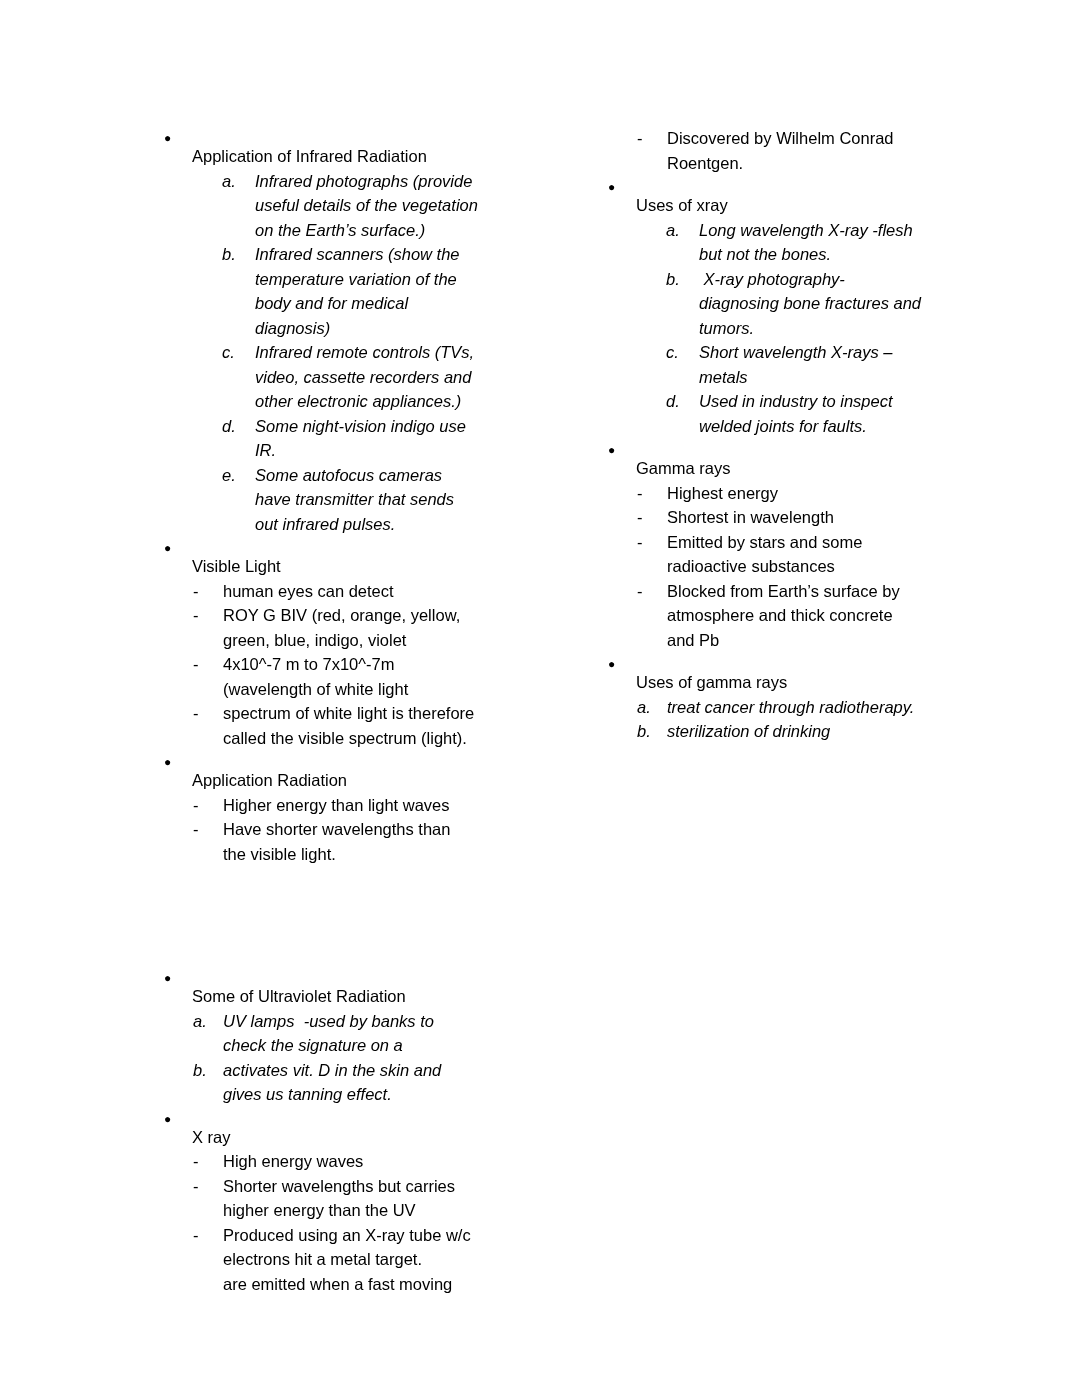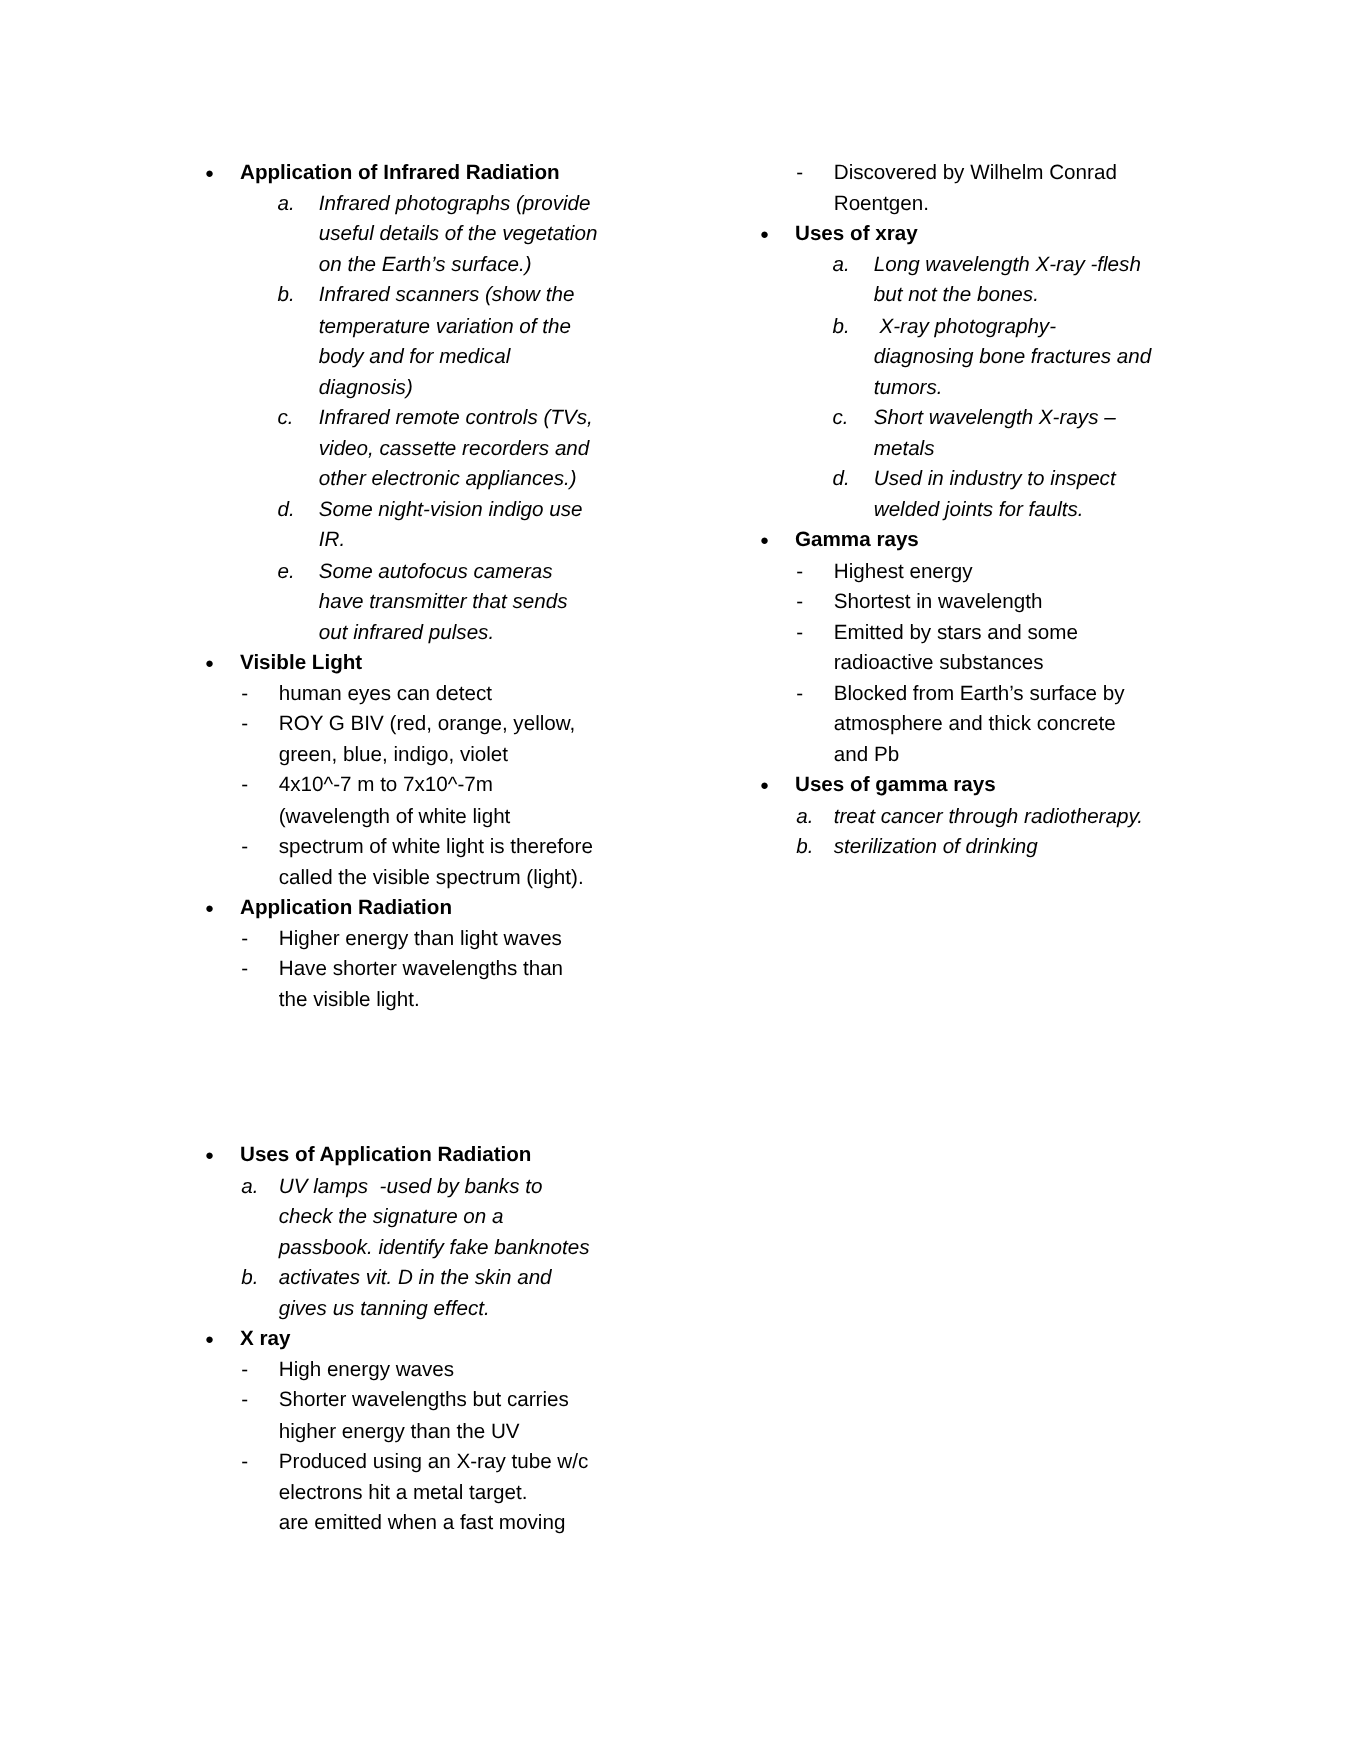--- a/index.html
+++ b/index.html
@@ -44,7 +44,7 @@
   .level3 { padding-left: 58px; }
   .level3 > .marker { width: 33px; }
 
-  .heading-row .heading-text { font-weight: bold; }
+  .heading-row .heading-text { font-weight: normal; margin-top: 18px; }
   .marker.bullet {
     font-size: 12px;
     line-height: 24.5px;

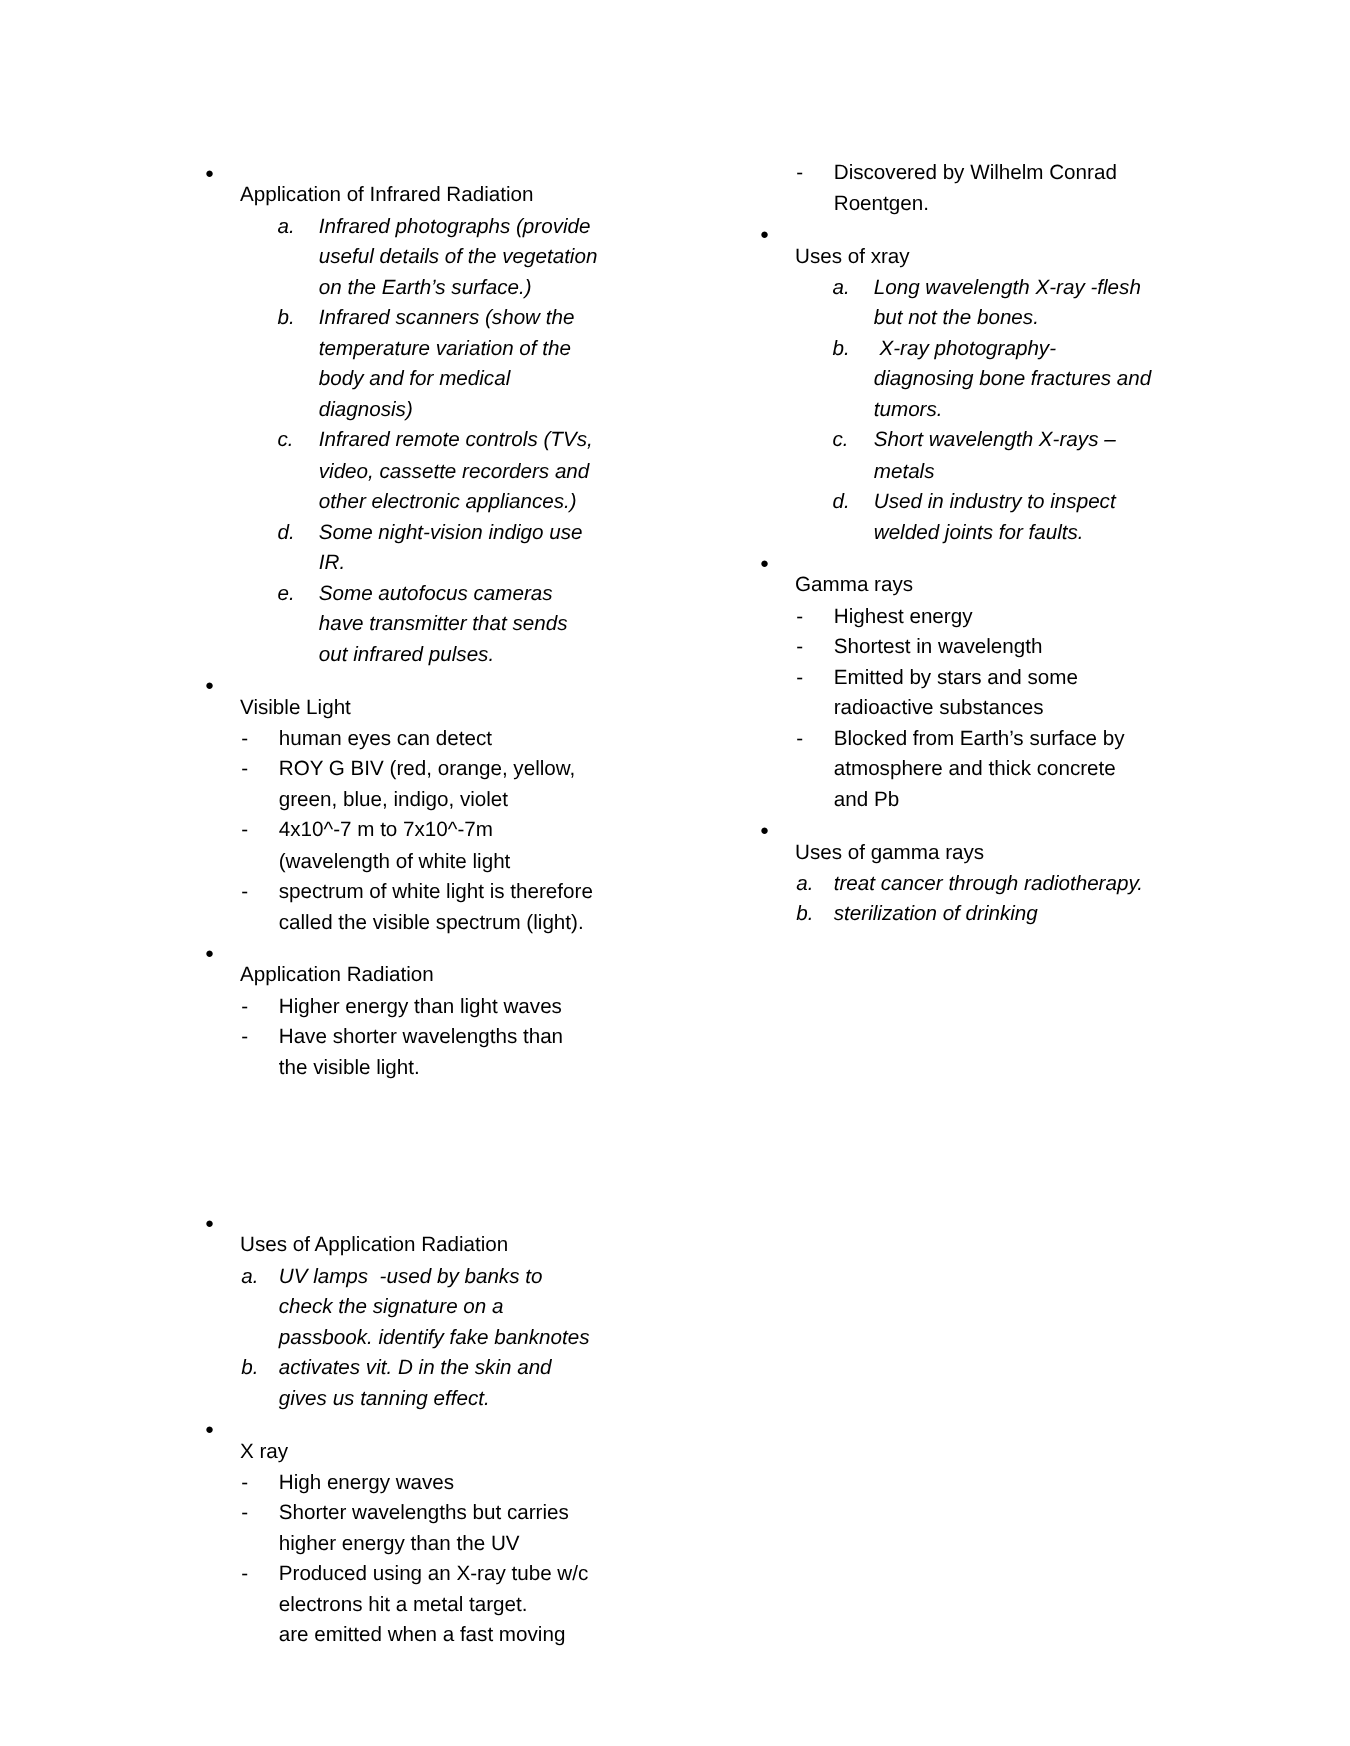--- a/index.html
+++ b/index.html
@@ -73,7 +73,7 @@
       <div class="row level2"><span class="marker">-</span><div class="lines"><div class="line">Higher energy than light waves</div></div></div>
       <div class="row level2"><span class="marker">-</span><div class="lines"><div class="line">Have shorter wavelengths than</div><div class="line">the visible light.</div></div></div>
       <div class="spacer" style="height: 100px;"></div>
-      <div class="row level1 heading-row"><span class="marker bullet">●</span><span class="heading-text">Uses of Application Radiation</span></div>
+      <div class="row level1 heading-row"><span class="marker bullet">●</span><span class="heading-text">Some of Ultraviolet Radiation</span></div>
       <div class="row level2 italic"><span class="marker">a.</span><div class="lines"><div class="line">UV lamps  -used by banks to</div><div class="line">check the signature on a</div><div class="line">passbook. identify fake banknotes</div></div></div>
       <div class="row level2 italic"><span class="marker">b.</span><div class="lines"><div class="line">activates vit. D in the skin and</div><div class="line">gives us tanning effect.</div></div></div>
       <div class="row level1 heading-row"><span class="marker bullet">●</span><span class="heading-text">X ray</span></div>

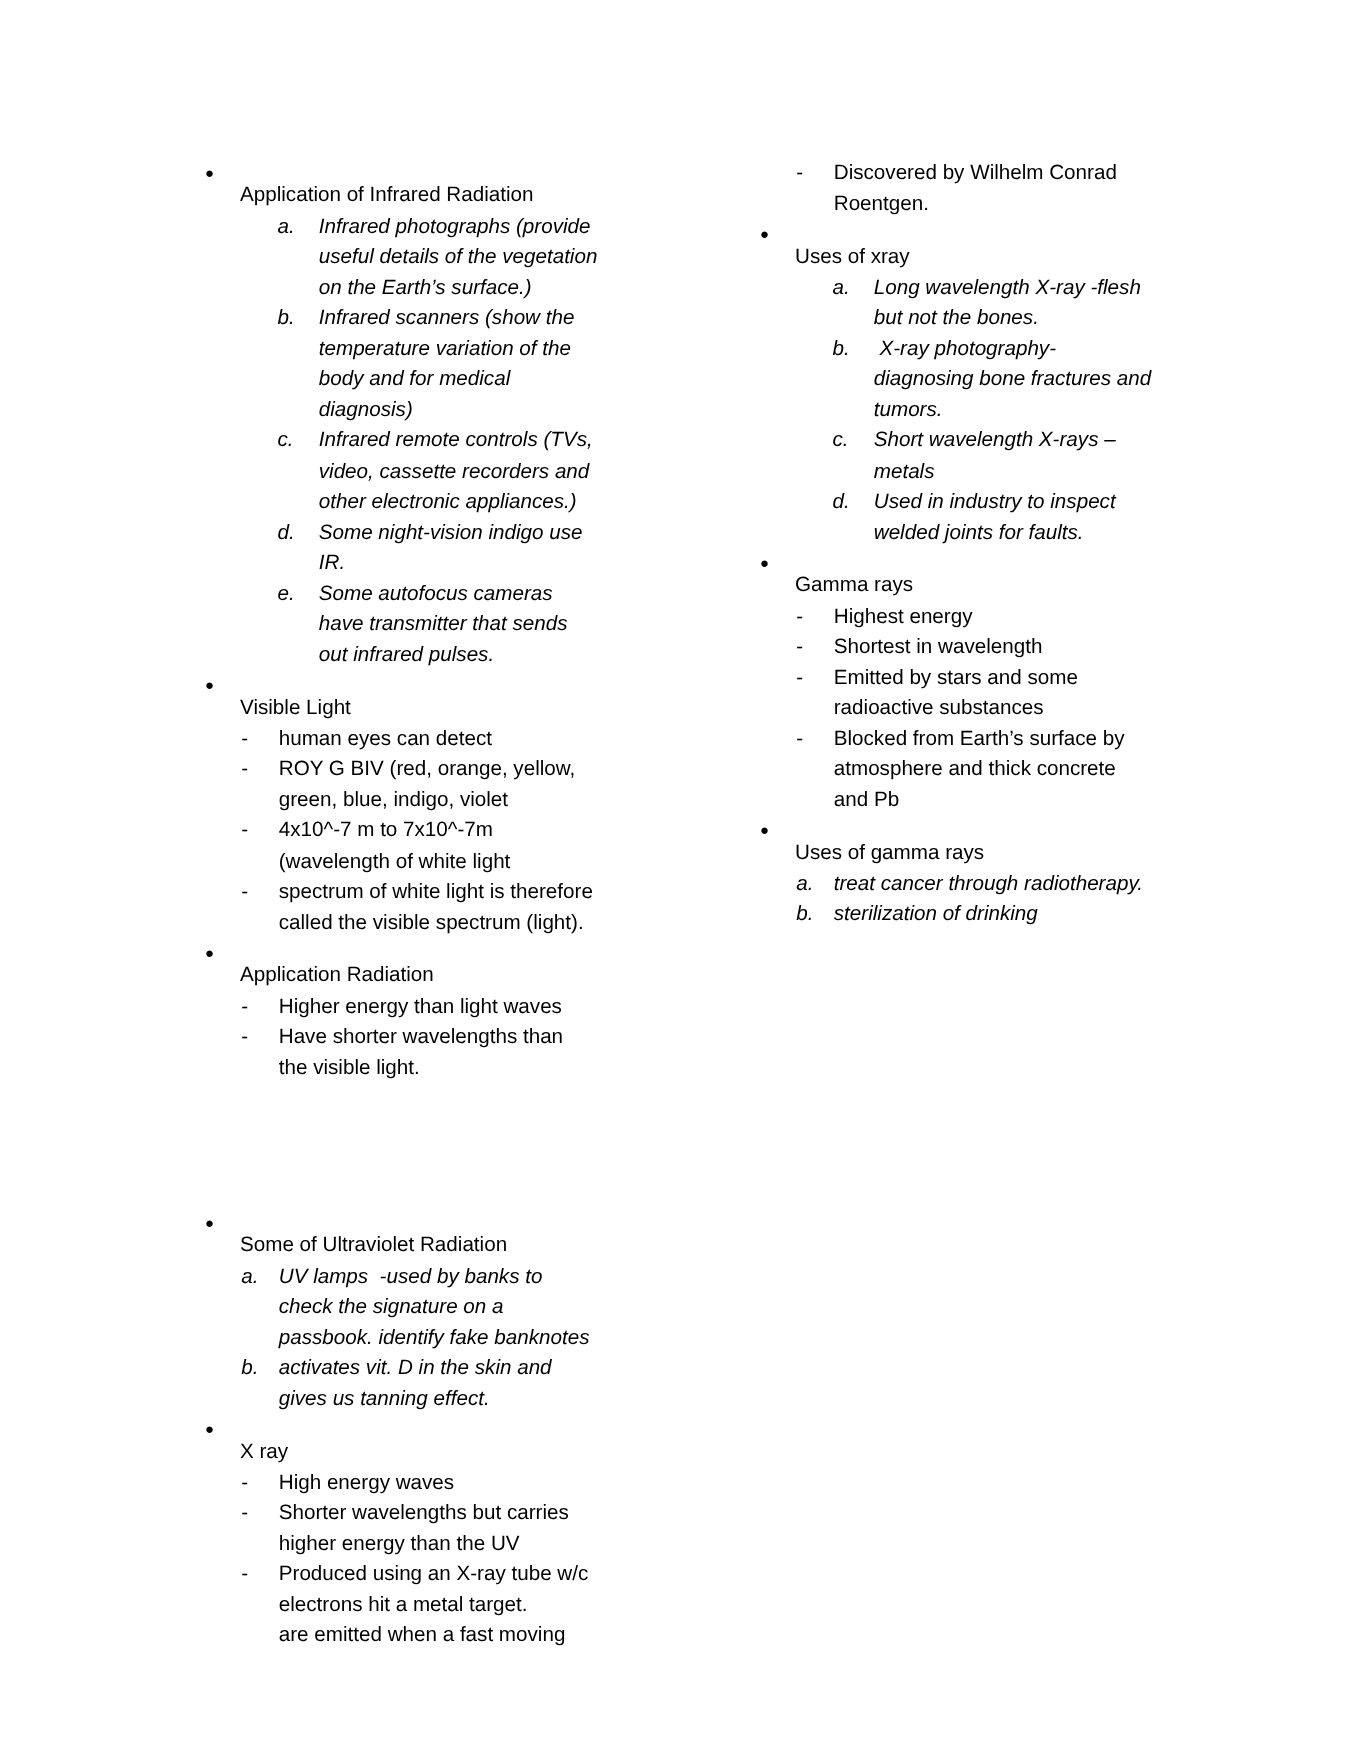--- a/index.html
+++ b/index.html
@@ -74,7 +74,7 @@
       <div class="row level2"><span class="marker">-</span><div class="lines"><div class="line">Have shorter wavelengths than</div><div class="line">the visible light.</div></div></div>
       <div class="spacer" style="height: 100px;"></div>
       <div class="row level1 heading-row"><span class="marker bullet">●</span><span class="heading-text">Some of Ultraviolet Radiation</span></div>
-      <div class="row level2 italic"><span class="marker">a.</span><div class="lines"><div class="line">UV lamps  -used by banks to</div><div class="line">check the signature on a</div><div class="line">passbook. identify fake banknotes</div></div></div>
+      <div class="row level2 italic"><span class="marker">a.</span><div class="lines"><div class="line">UV lamps  -used by banks to</div><div class="line">check the signature on a</div></div></div>
       <div class="row level2 italic"><span class="marker">b.</span><div class="lines"><div class="line">activates vit. D in the skin and</div><div class="line">gives us tanning effect.</div></div></div>
       <div class="row level1 heading-row"><span class="marker bullet">●</span><span class="heading-text">X ray</span></div>
       <div class="row level2"><span class="marker">-</span><div class="lines"><div class="line">High energy waves</div></div></div>

